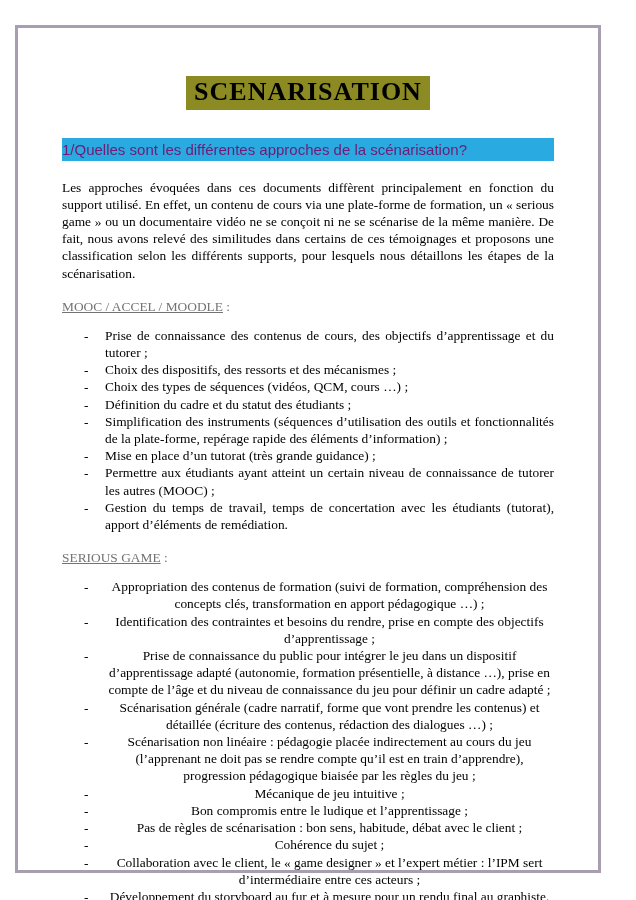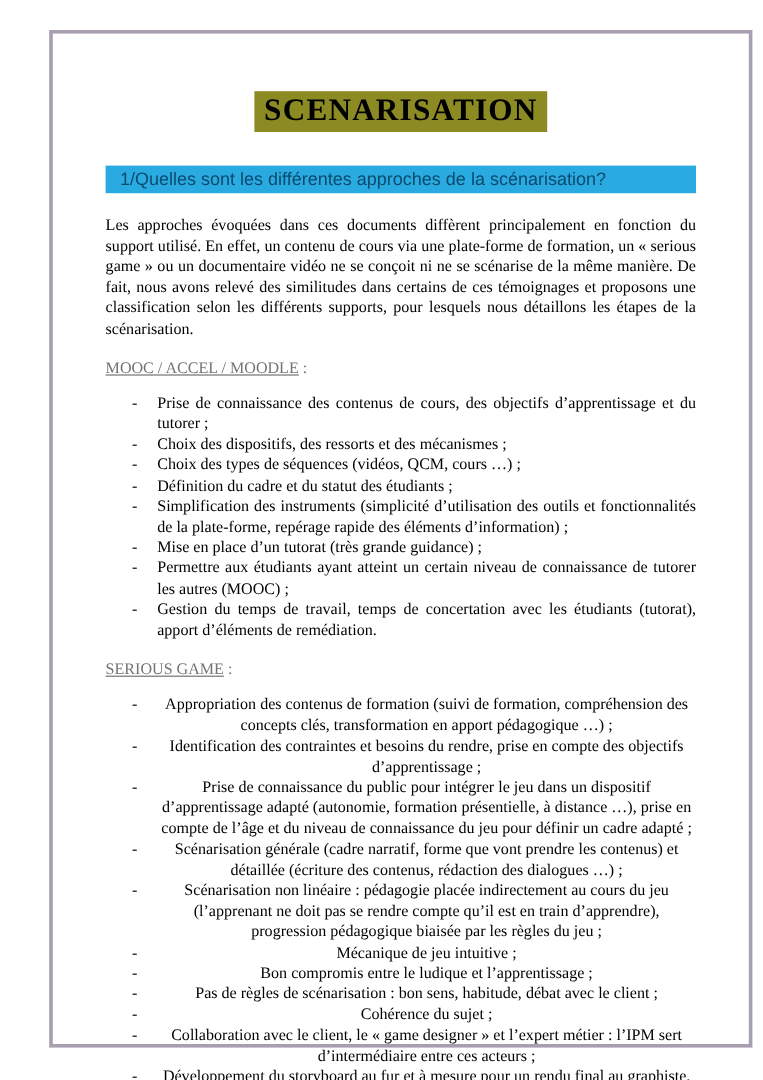--- a/index.html
+++ b/index.html
@@ -18,7 +18,7 @@
   }
   .page-border {
     position: absolute;
-    left: 41px;
+    left: 15px;
     top: 25px;
     width: 580px;
     height: 842px;

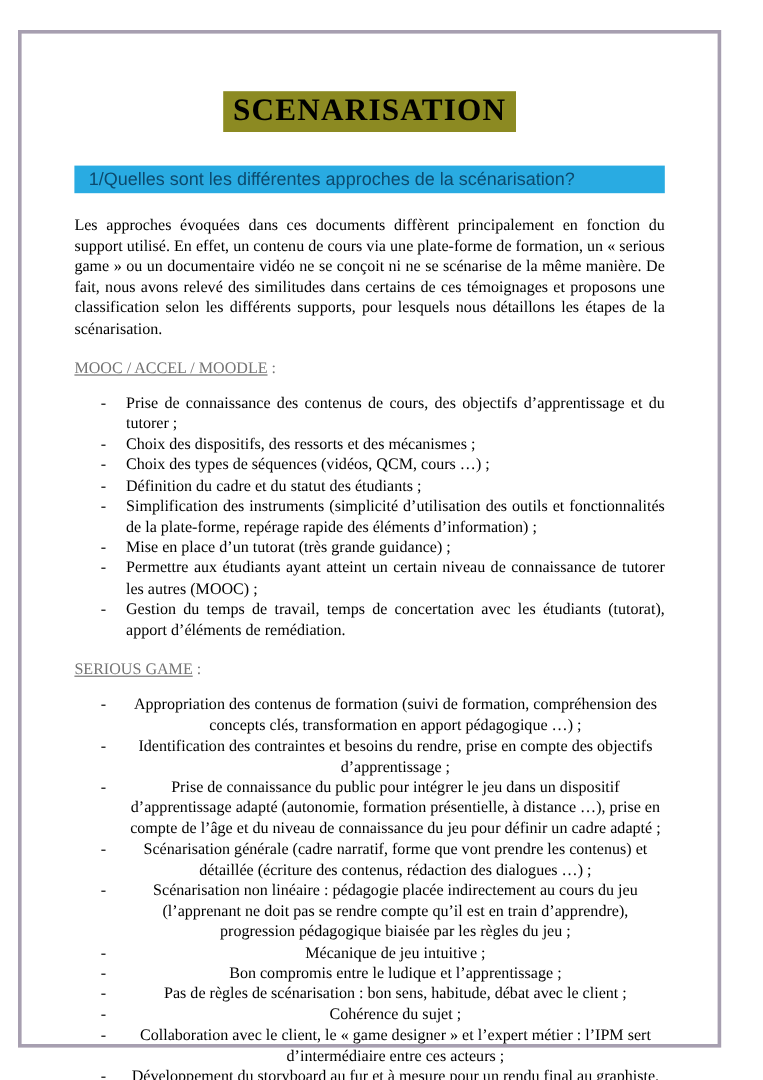--- a/index.html
+++ b/index.html
@@ -47,11 +47,11 @@
   .question-bar {
     margin-top: 28px;
     background: #29abe2;
-    color: #0c4a6e;
+    color: #701a75;
     font-family: "Liberation Sans", "DejaVu Sans", sans-serif;
     font-size: 15px;
     line-height: 1.4;
-    padding: 1px 12px;
+    padding: 1px 0;
   }
   .intro {
     margin-top: 18px;

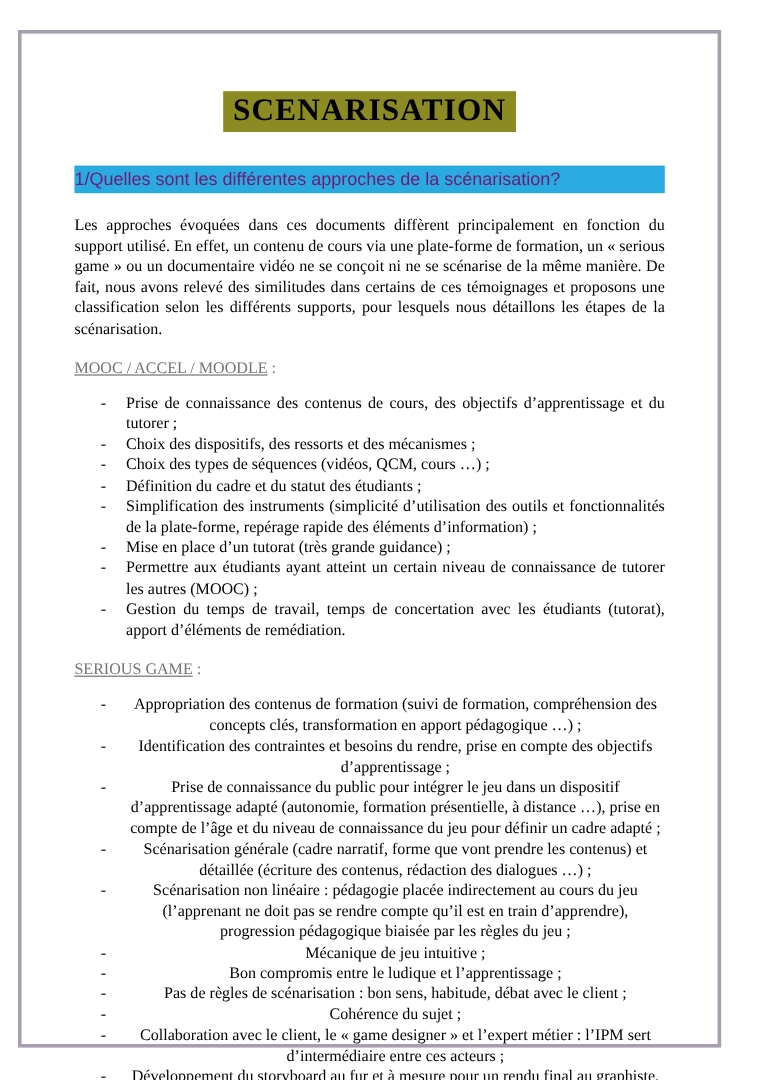--- a/index.html
+++ b/index.html
@@ -123,7 +123,7 @@
               </li>
               <li>
                 <span class="dash">-</span>
-                <span class="li-text">Simplification des instruments (simplicité d’utilisation des outils et fonctionnalités de la plate-forme, repérage rapide des éléments d’information) ;</span>
+                <span class="li-text">Simplification des instruments (séquences d’utilisation des outils et fonctionnalités de la plate-forme, repérage rapide des éléments d’information) ;</span>
               </li>
               <li>
                 <span class="dash">-</span>

